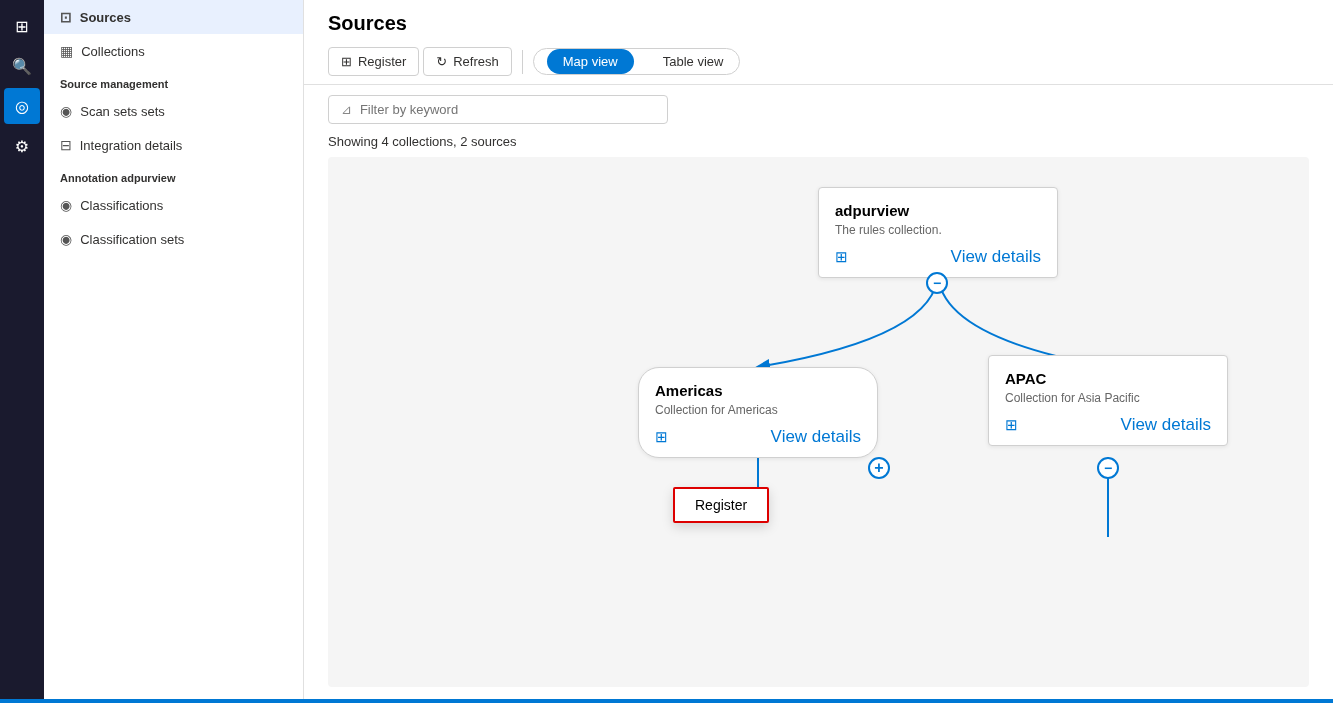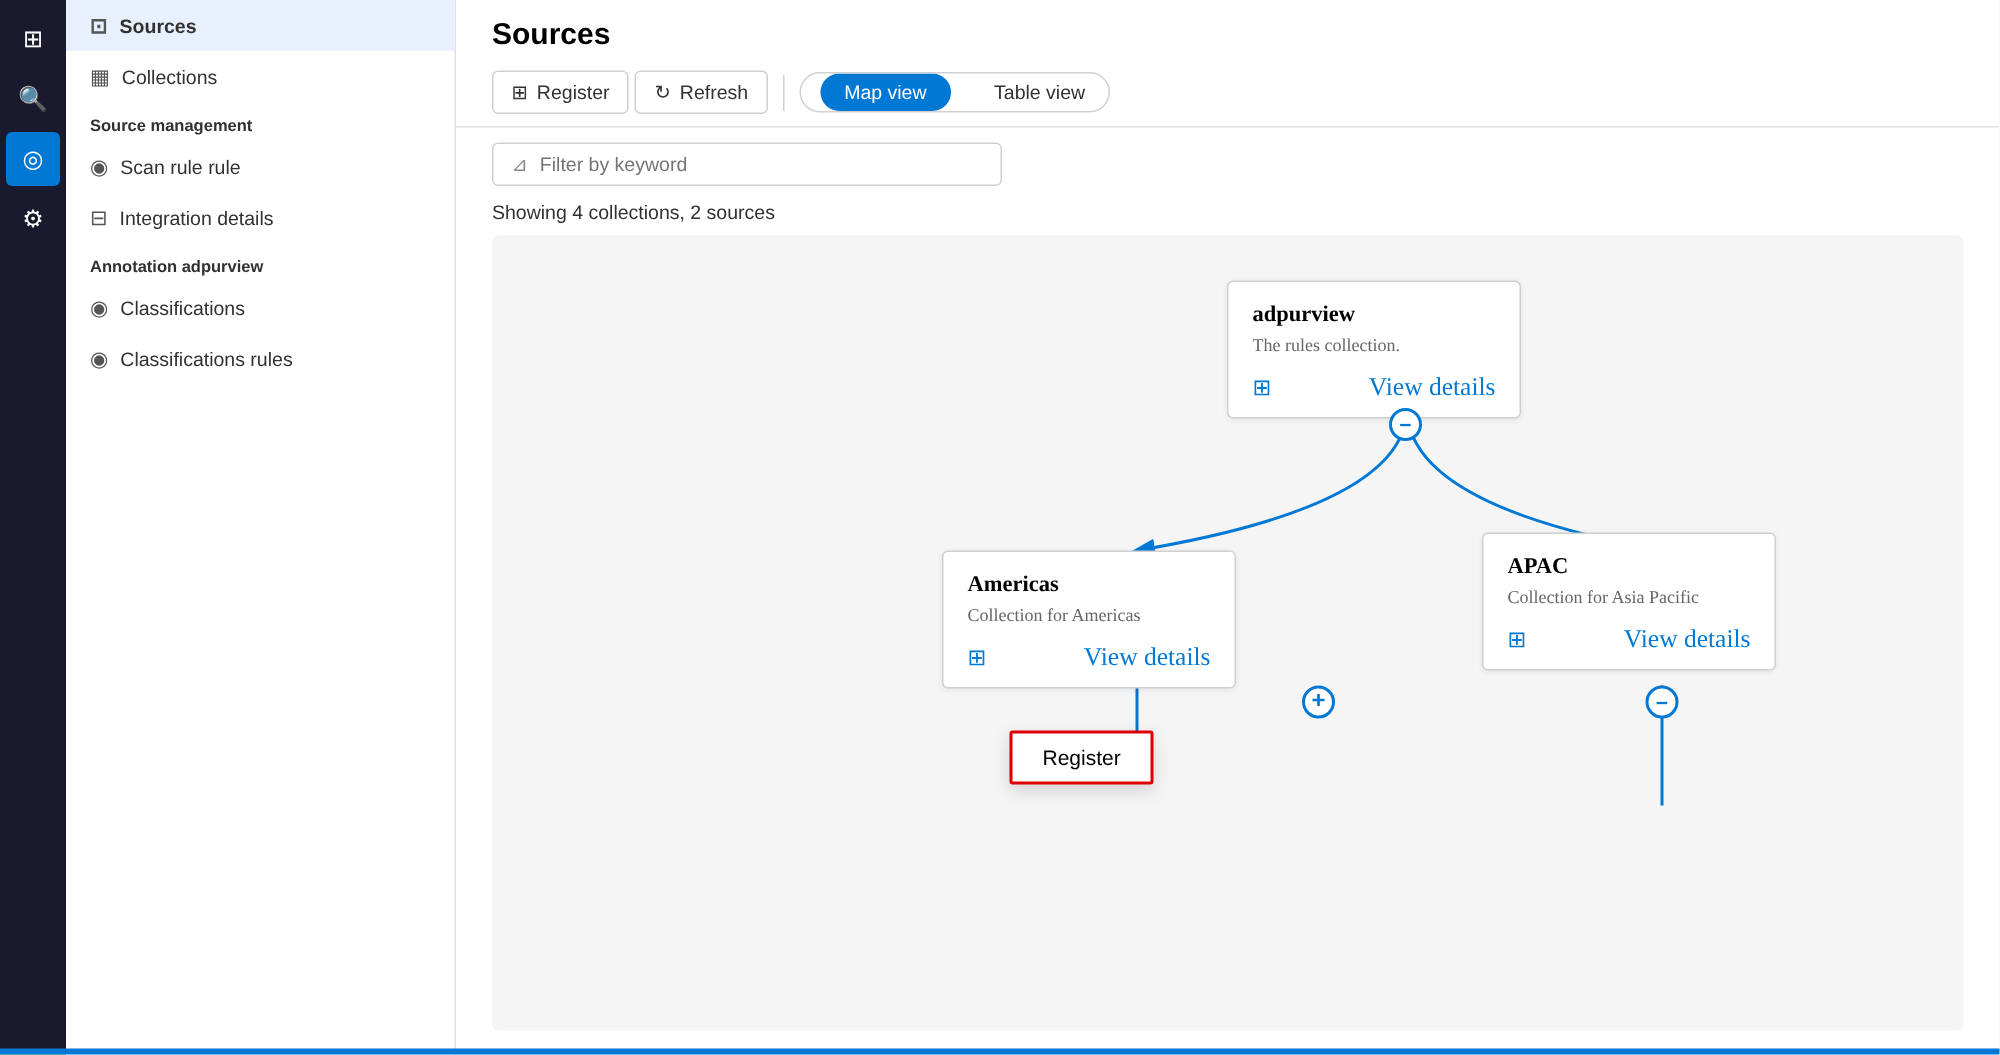--- a/index.html
+++ b/index.html
@@ -290,7 +290,7 @@
 
   <div class="sidebar-item">
     <span class="sidebar-icon">◉</span>
-    <span>Scan rule rule</span>
+    <span>Scan sets sets</span>
   </div>
   <div class="sidebar-item">
     <span class="sidebar-icon">⊟</span>

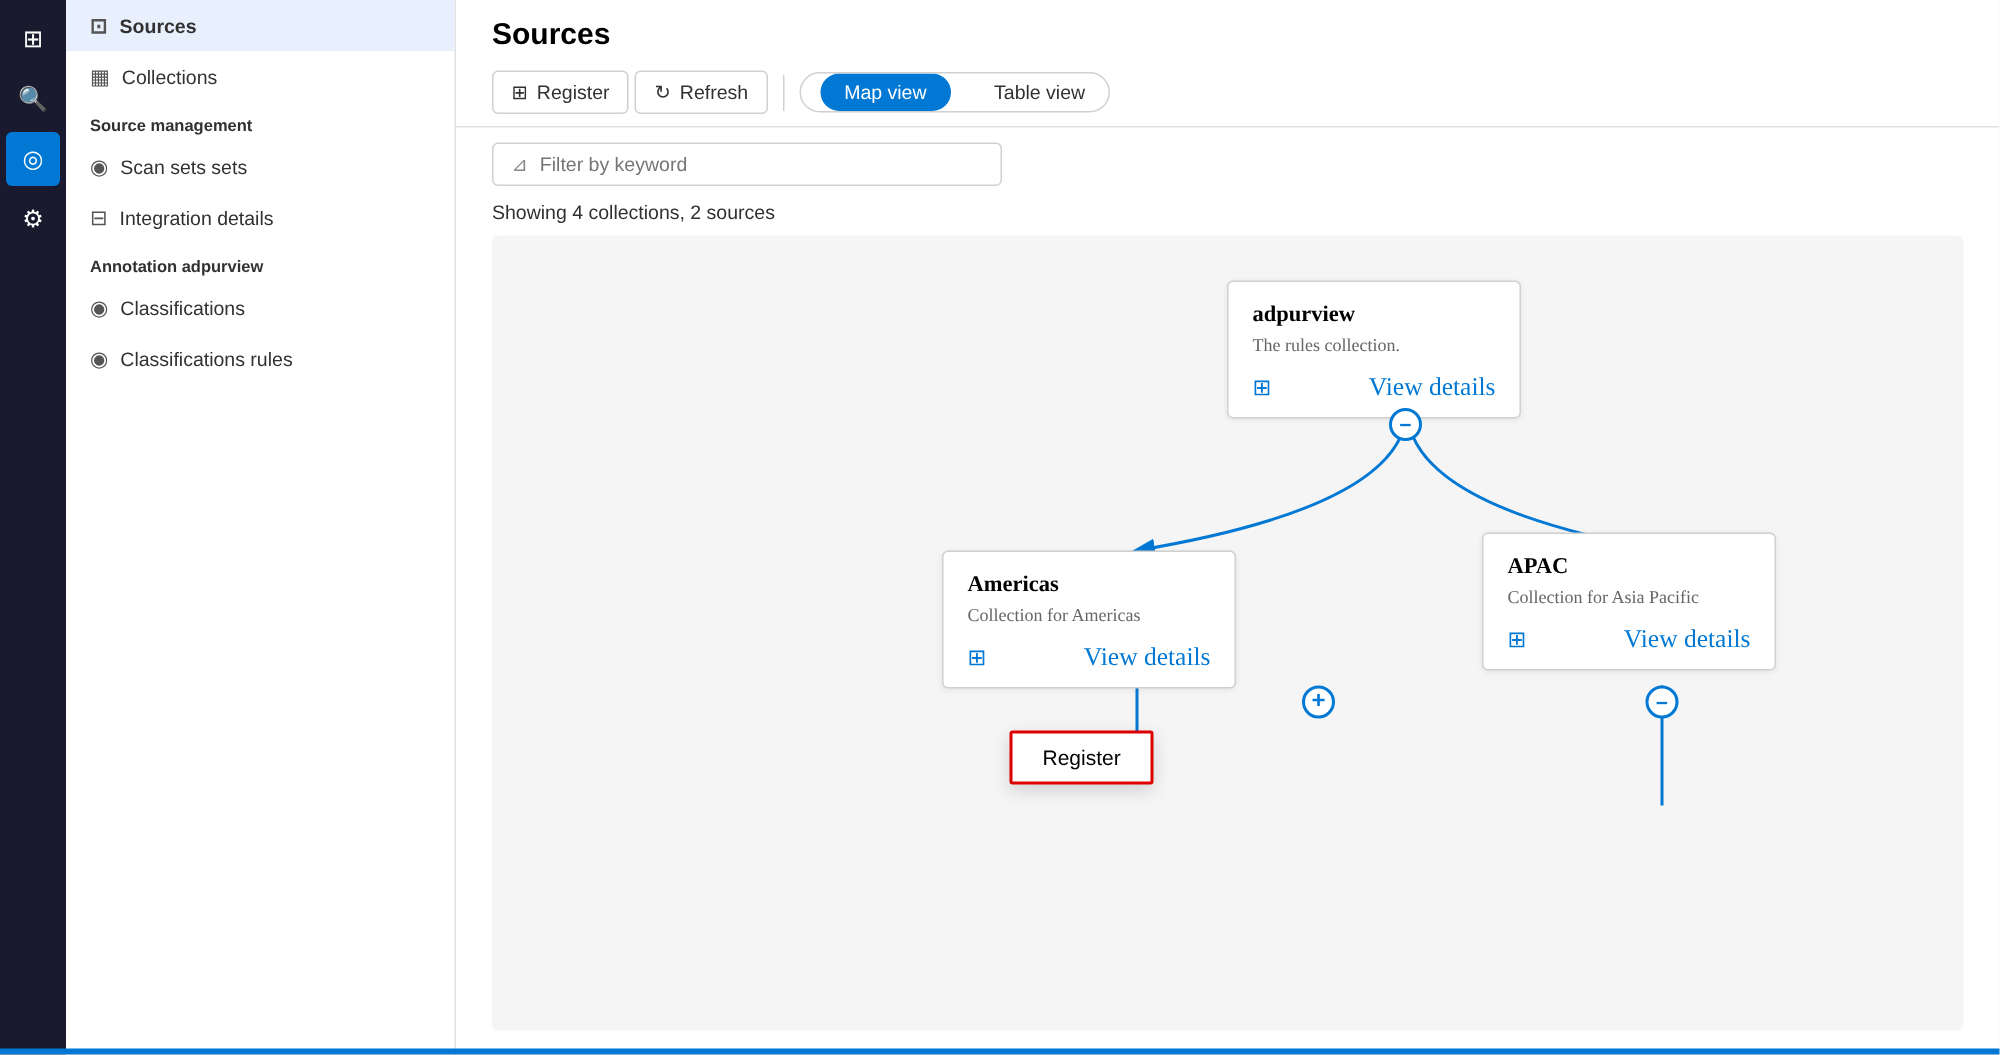--- a/index.html
+++ b/index.html
@@ -167,9 +167,8 @@
       border: 1px solid #d0d0d0;
       border-radius: 4px;
       padding: 14px 16px 10px 16px;
-      width: 196px;
+      width: 240px;
       box-shadow: 0 1px 4px rgba(0,0,0,0.08);
-      font-family: Liberation Serif, serif;
     }
     .card-title {
       font-size: 15px;

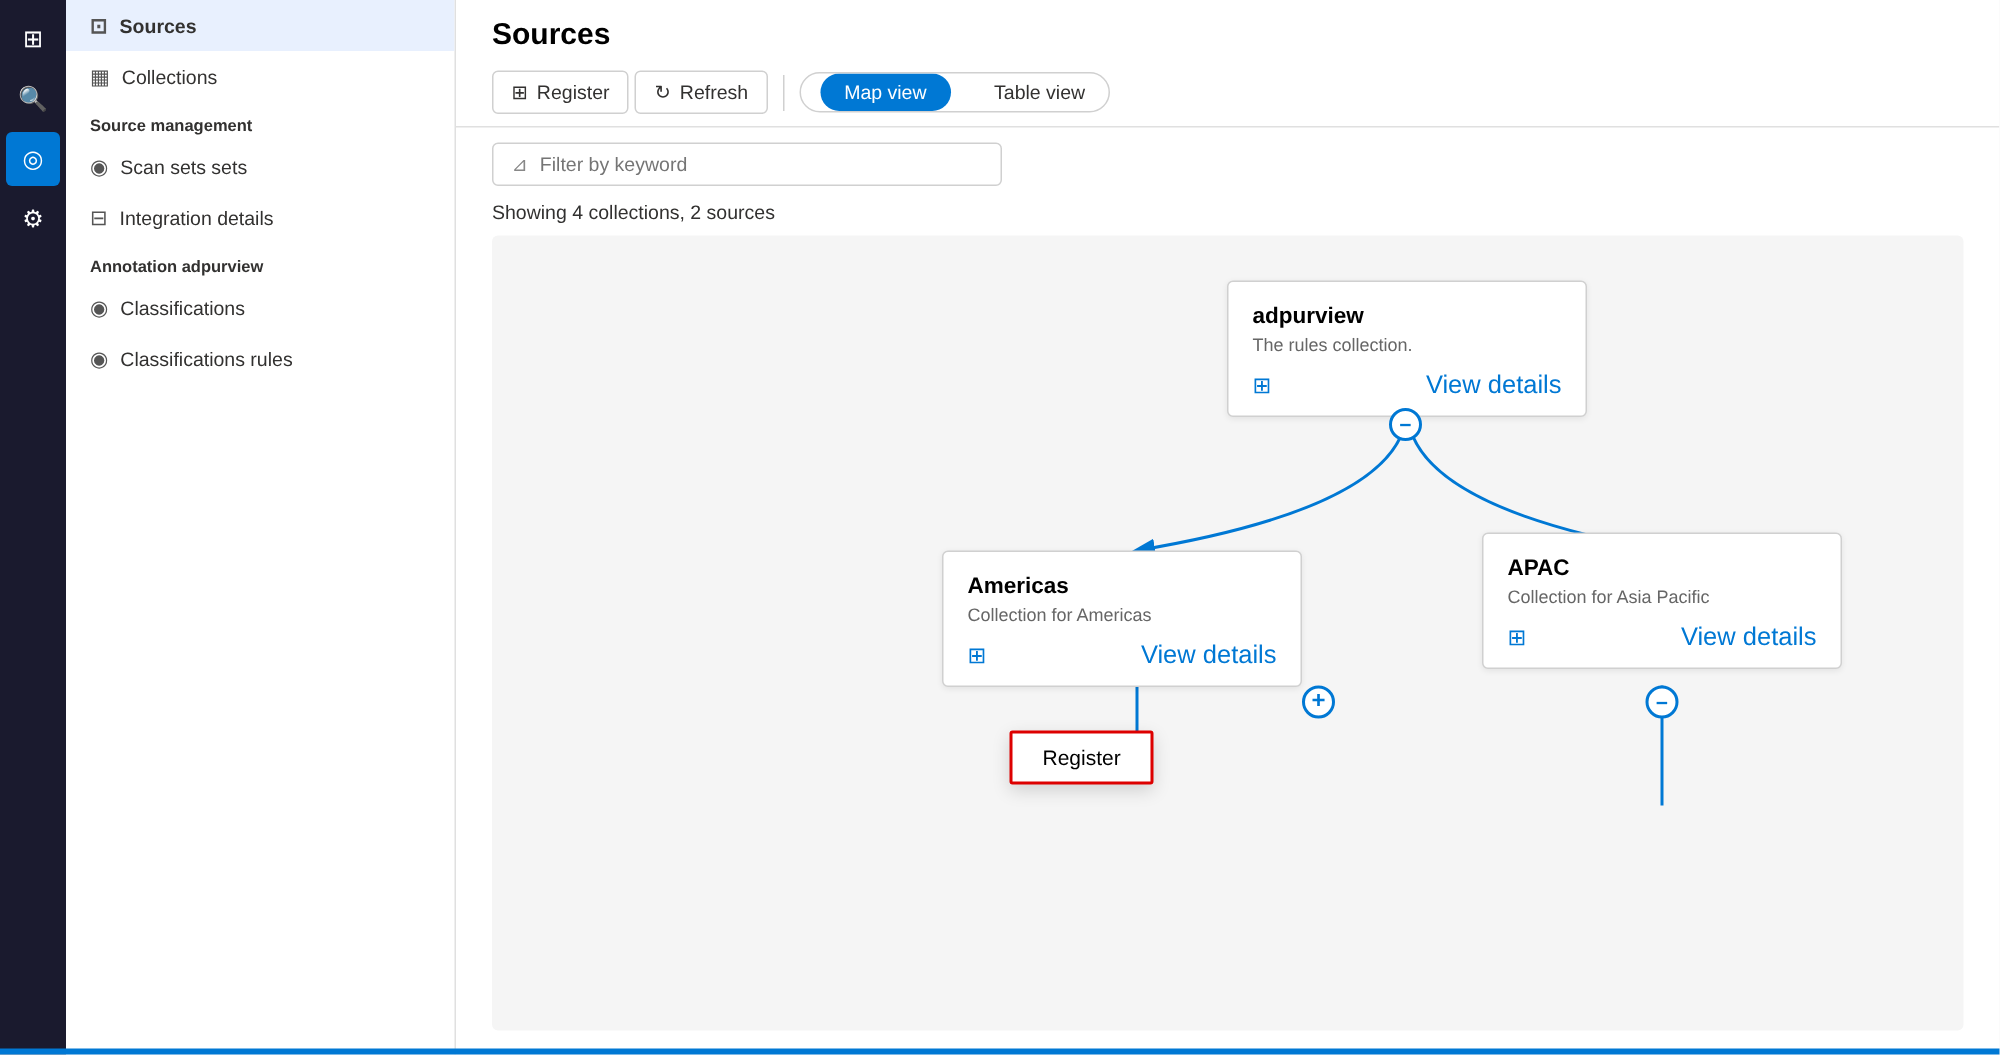--- a/index.html
+++ b/index.html
@@ -304,7 +304,7 @@
   </div>
   <div class="sidebar-item">
     <span class="sidebar-icon">◉</span>
-    <span>Classifications rules</span>
+    <span>Classification sets</span>
   </div>
 </div>
 

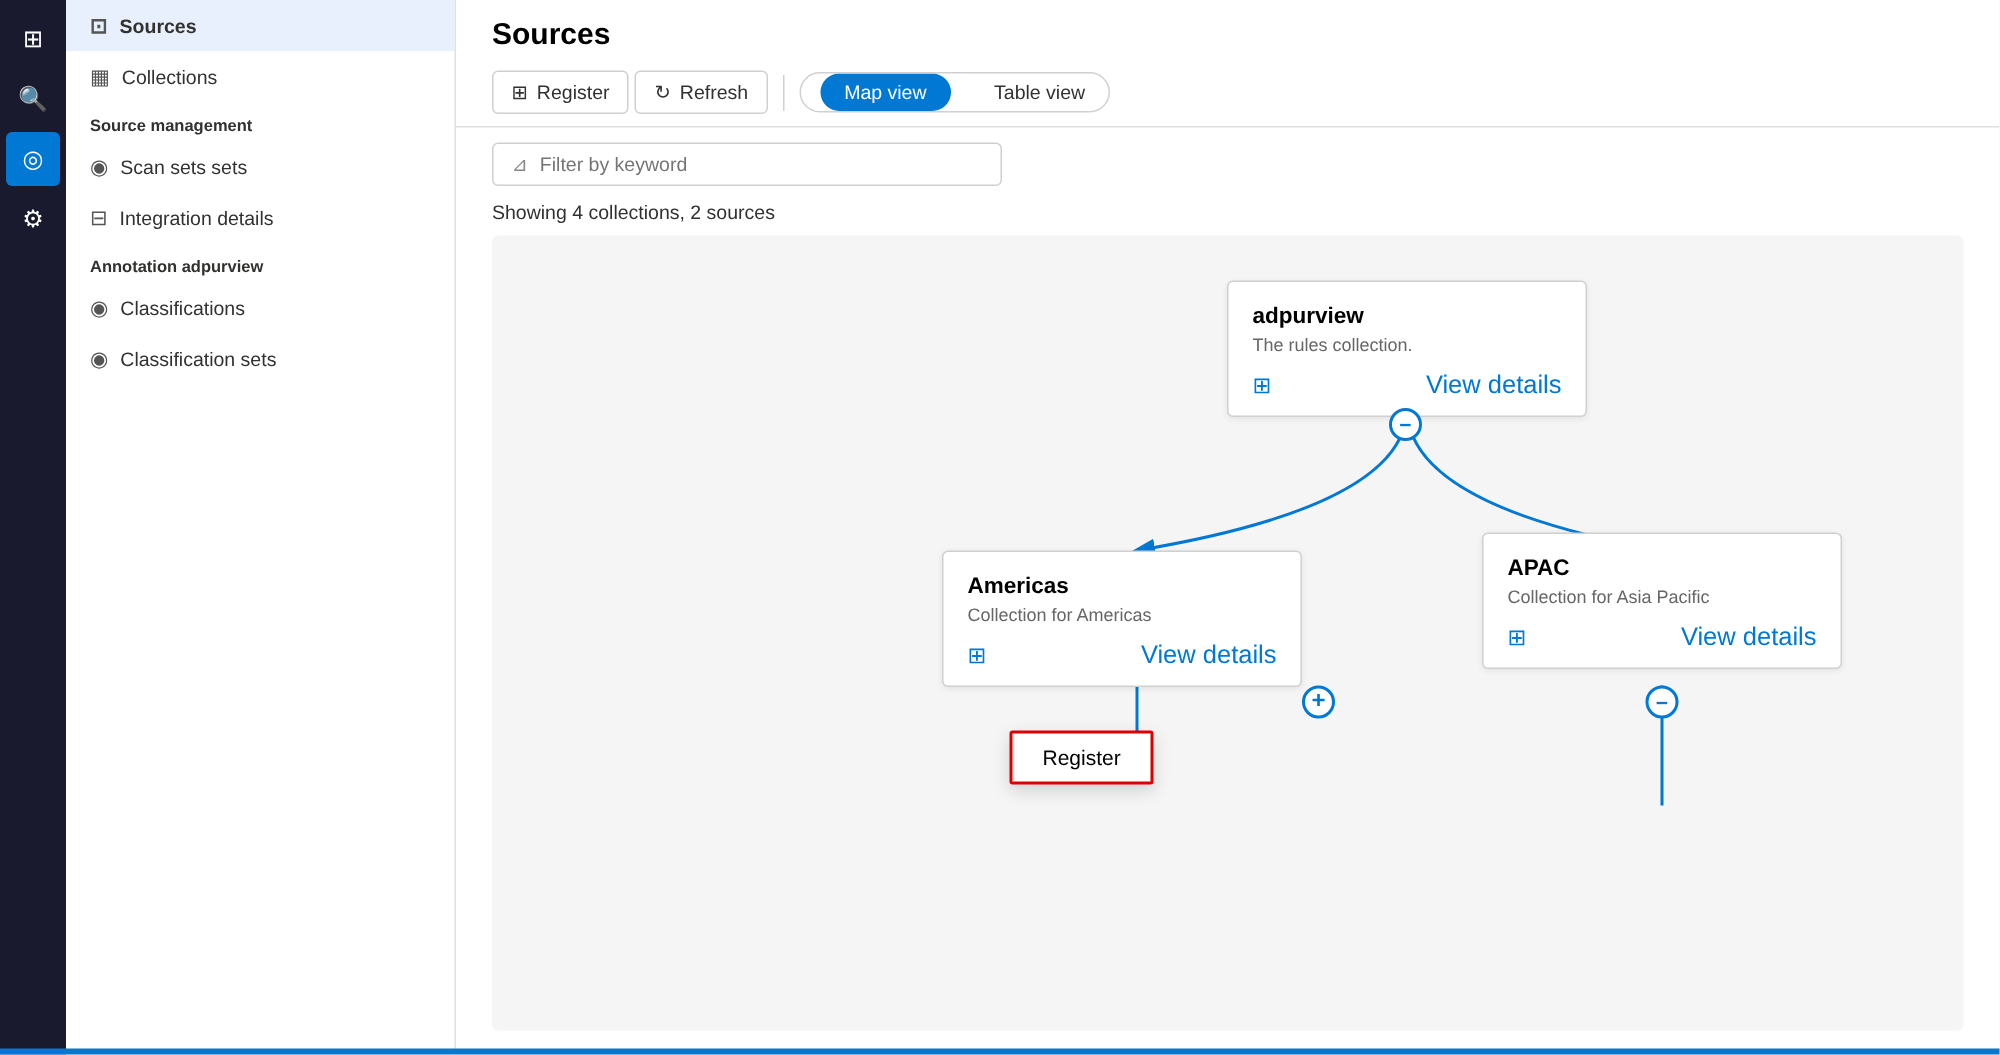--- a/index.html
+++ b/index.html
@@ -366,7 +366,7 @@
 
     <div class="circle-btn" style="top:115px; left:598px;">−</div>
 
-    <div class="card" style="top:210px; left:300px;">
+    <div class="card" style="top:210px; left:310px;border-radius:21px;">
       <div class="card-title">Americas</div>
       <div class="card-subtitle">Collection for Americas</div>
       <div class="card-footer">

